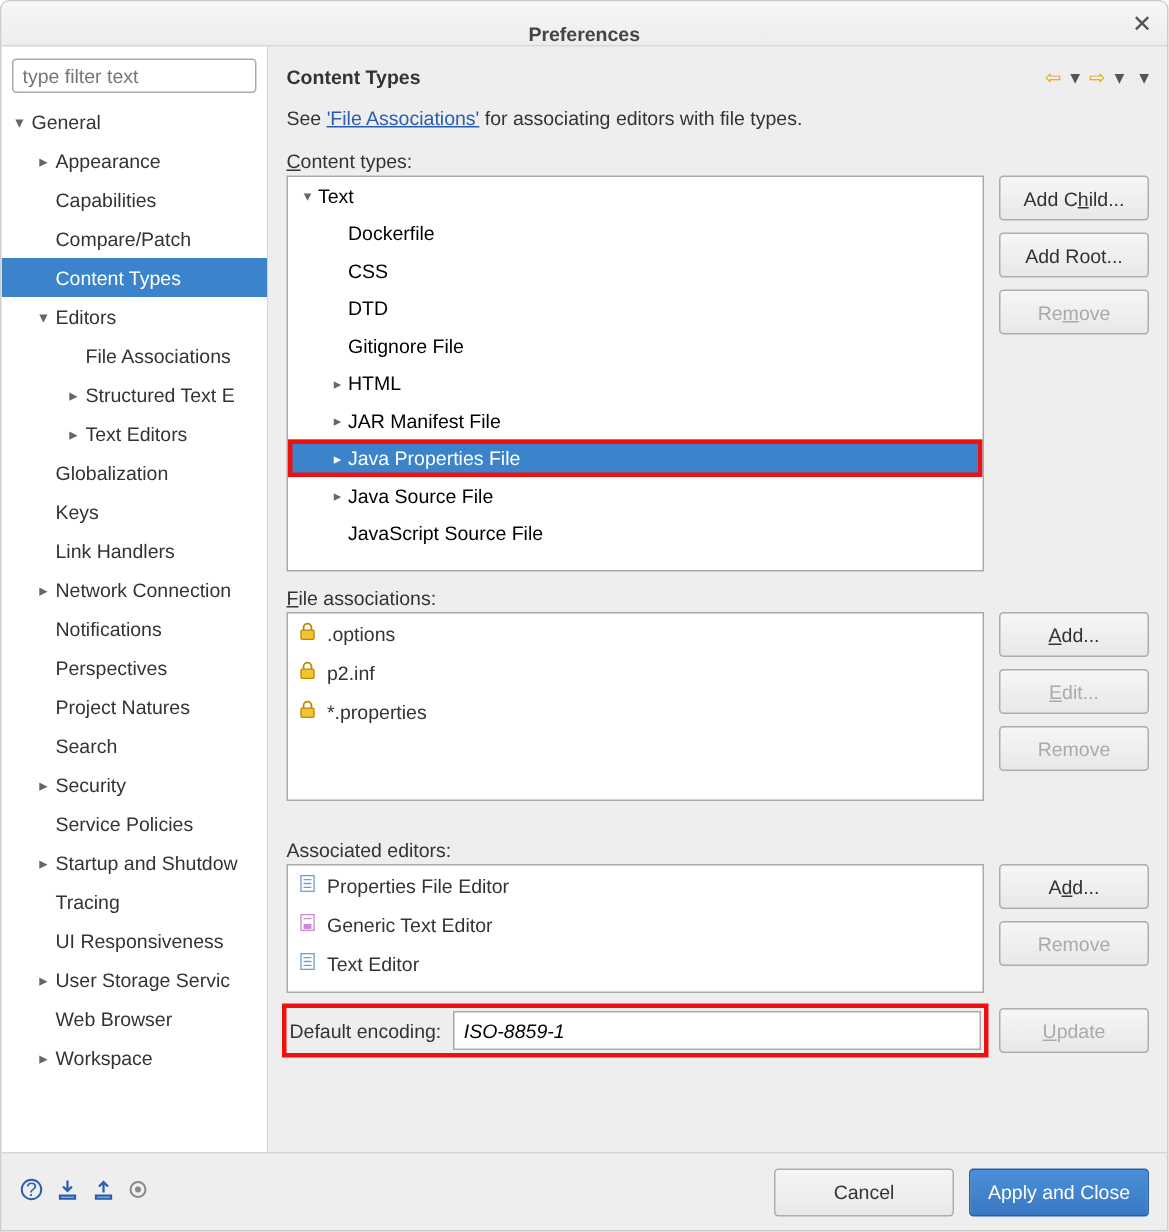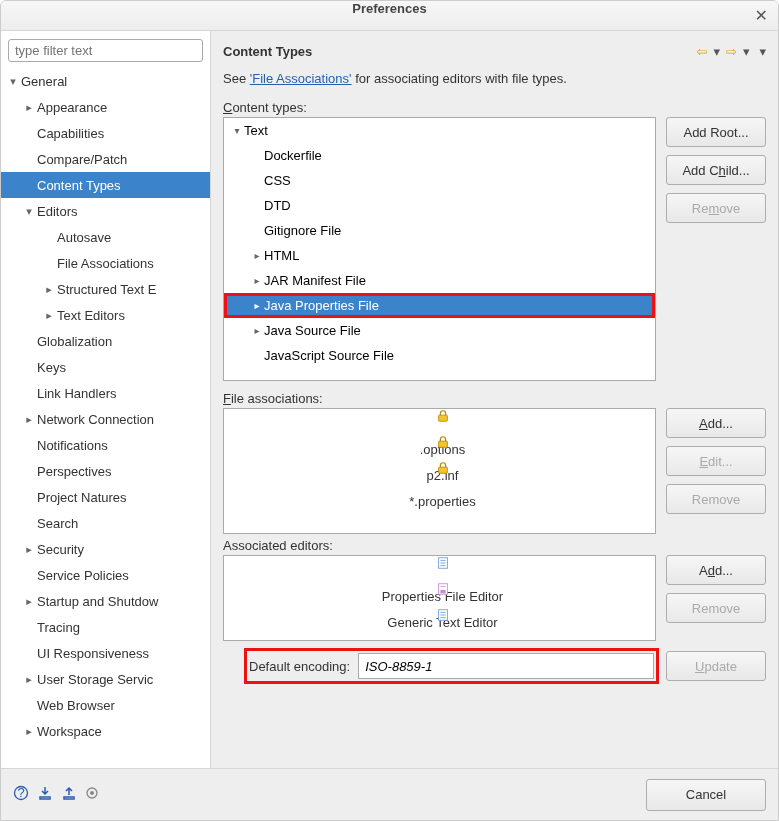--- a/index.html
+++ b/index.html
@@ -5,7 +5,7 @@
 * { box-sizing: border-box; margin: 0; padding: 0; font-family: "Segoe UI", Arial, sans-serif; font-size: 13px; }
 body { background: #fff; width: 779px; height: 821px; overflow: hidden; border: 1px solid #ccc; border-radius: 6px 6px 0 0; }
 
-.titlebar { height: 30px; display: flex; align-items: flex-start; justify-content: center; position: relative; background: linear-gradient(#f7f7f7,#ededed); border-bottom: 1px solid #d6d6d6; }
+.titlebar { height: 30px; display: flex; align-items: flex-end; justify-content: center; position: relative; background: linear-gradient(#f7f7f7,#ededed); border-bottom: 1px solid #d6d6d6; }
 .titlebar .title { font-weight: bold; color: #444; }
 .titlebar .close { position: absolute; right: 10px; top: 5px; font-size: 16px; color: #555; cursor: pointer; }
 

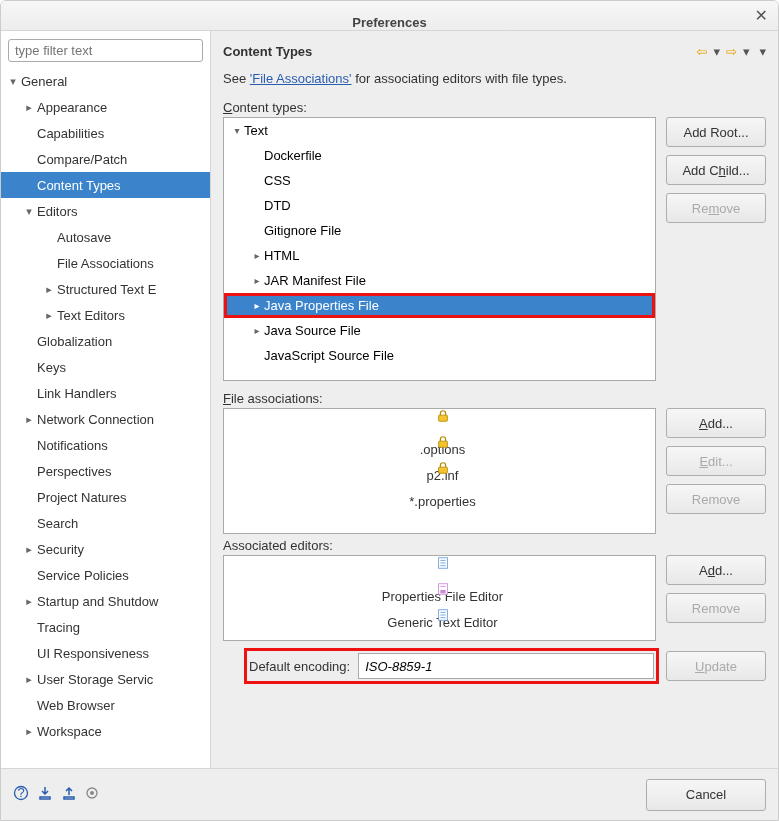--- a/index.html
+++ b/index.html
@@ -11,7 +11,7 @@
 
 .content { display: flex; height: calc(100% - 30px - 52px); }
 
-.sidebar { width: 210px; border-right: 1px solid #d6d6d6; background: #fff; padding-top: 6px; overflow: hidden; }
+.sidebar { width: 178px; border-right: 1px solid #d6d6d6; background: #fff; padding-top: 6px; overflow: hidden; }
 .filter { width: calc(100% - 14px); margin: 2px 7px 6px; padding: 3px 6px; border: 1px solid #aaa; border-radius: 3px; color: #888; display:block;}
 .tree { user-select: none; color: #333; }
 .tree-item { display: flex; align-items: center; height: 26px; padding-left: 4px; white-space: nowrap; overflow: hidden; cursor:pointer;}

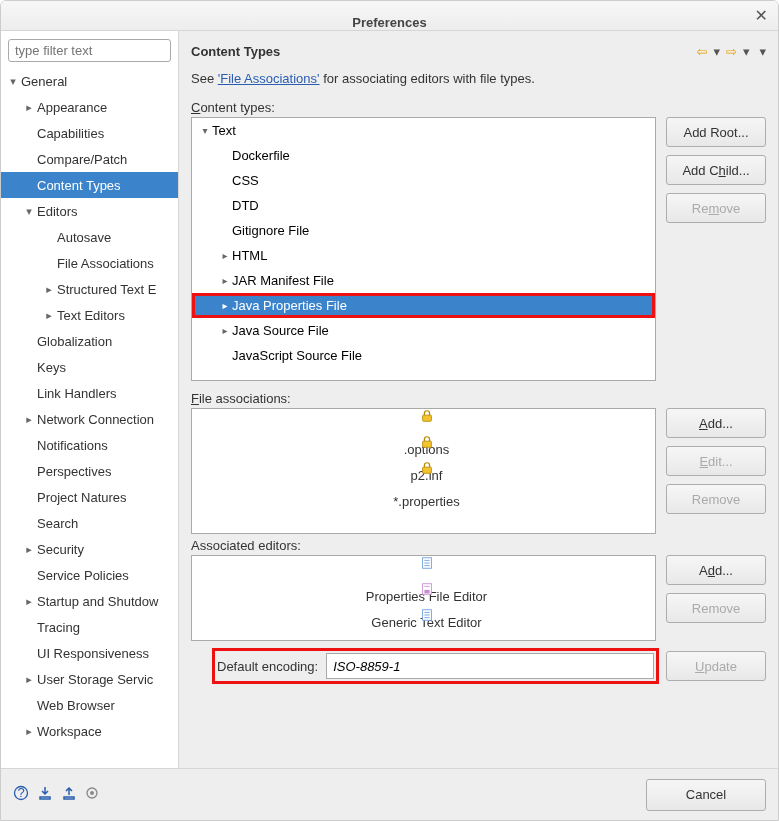--- a/index.html
+++ b/index.html
@@ -253,10 +253,10 @@
           </div>
         </div>
       <div class="btncol">
-        <div class="btn">Add Root...</div>
         <div class="btn">
             <span>Add C<span class="ul">h</span>ild...</span>
           </div>
+        <div class="btn">Add Root...</div>
         <div class="btn disabled">
             <span>Re<span class="ul">m</span>ove</span>
           </div>

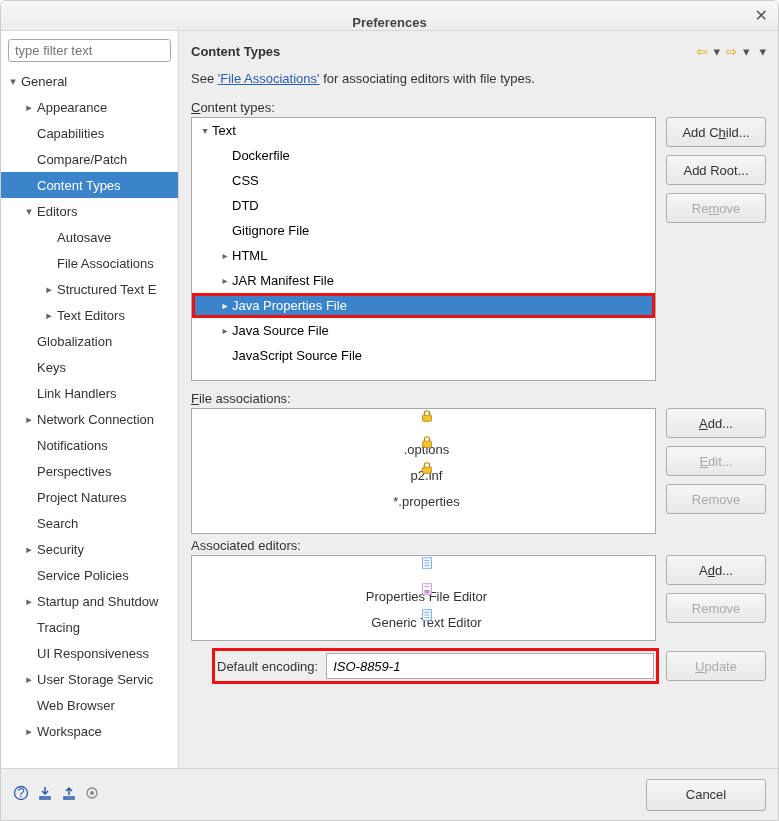--- a/index.html
+++ b/index.html
@@ -108,10 +108,6 @@
         <div class="tree-item lvl1">
           <span class="arrow">▾</span>
           <span>Editors</span>
-        </div>
-        <div class="tree-item lvl2">
-          <span class="arrow blank">▸</span>
-          <span>Autosave</span>
         </div>
         <div class="tree-item lvl2">
           <span class="arrow blank">▸</span>

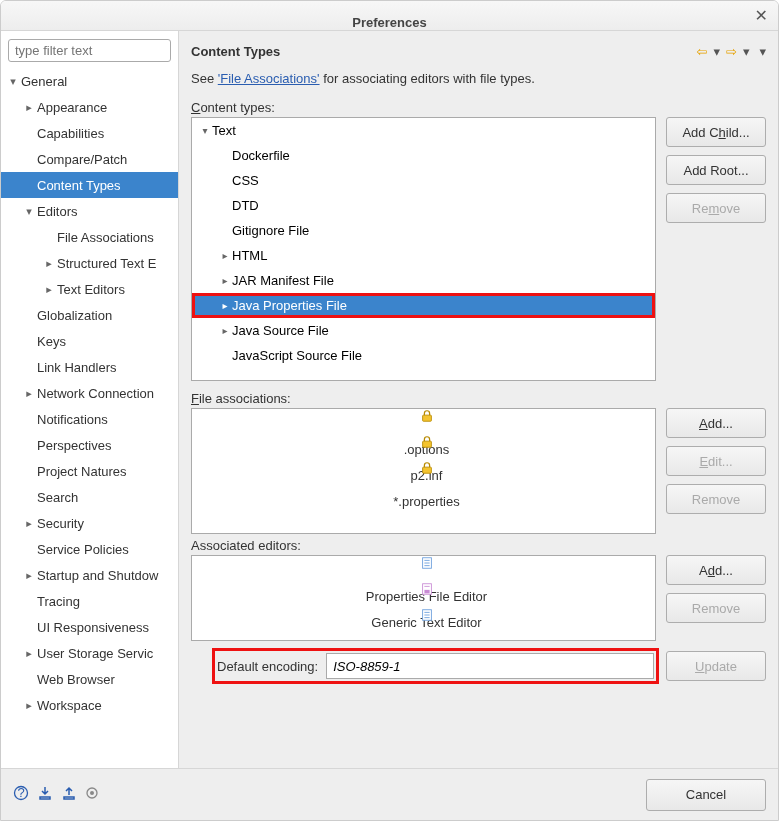--- a/index.html
+++ b/index.html
@@ -52,7 +52,7 @@
 .ct-tree .sel .tw { color:#fff; }
 .hl-red { outline: 3px solid #e11; outline-offset:-3px;}
 
-.fa-list .item, .ae-list .item { display:flex; align-items:center; gap:16px; height:26px; padding-left:6px; color:#333;flex-direction:column;}
+.fa-list .item, .ae-list .item { display:flex; align-items:center; gap:6px; height:26px; padding-left:6px; color:#333;}
 .lock-icon svg, .doc-icon svg, .gdoc-icon svg { width:14px; height:14px; }
 
 .encoding-row { display:flex; align-items:center; gap:4px; margin-top:10px; outline:3px solid #e11; padding:2px;}

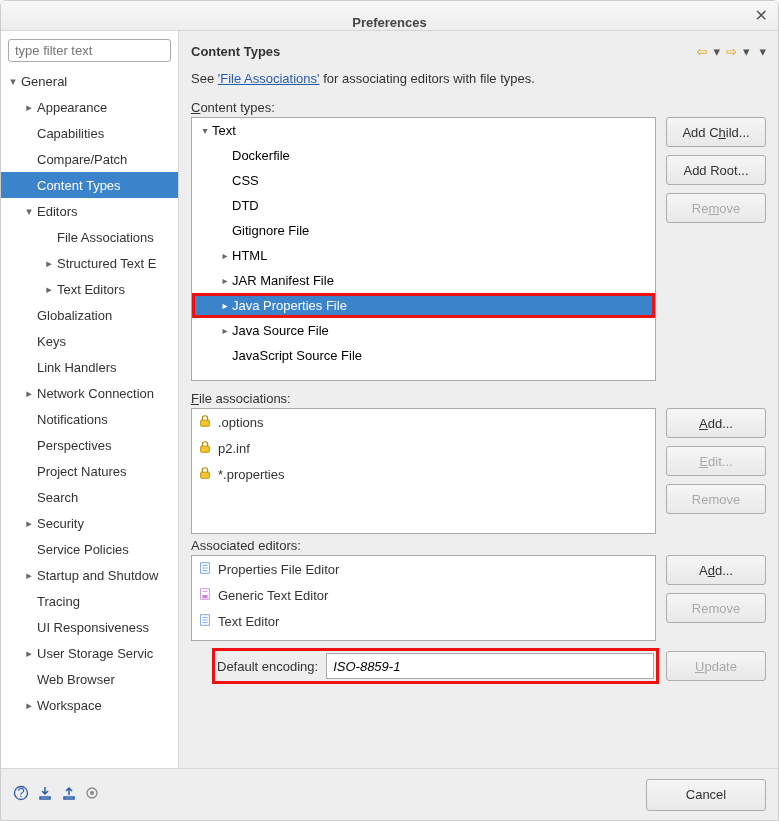--- a/index.html
+++ b/index.html
@@ -291,7 +291,7 @@
       </div>
     </div>
 
-    <div class="section-label" style="margin-top:4px;">Associated editors:</div>
+    <div class="section-label" style="margin-top:25px;">Associated editors:</div>
     <div class="row">
       <div class="box ae-box ae-list" id="ae-list">
           <div class="item">

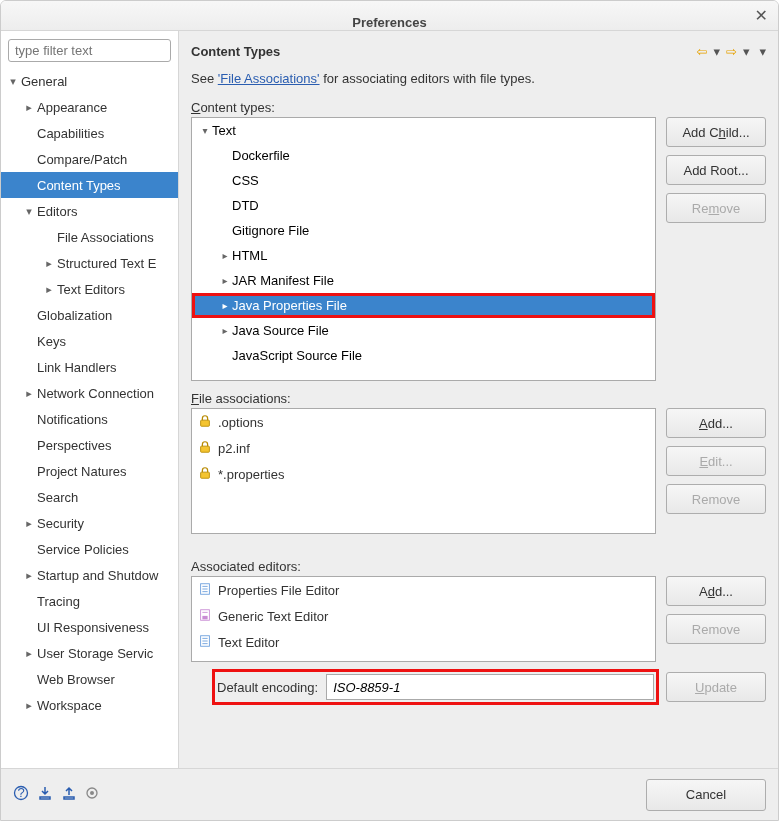--- a/index.html
+++ b/index.html
@@ -327,7 +327,7 @@
       </div>
     </div>
 
-    <div class="row" style="align-items:flex-end;margin-left:24px;">
+    <div class="row" style="align-items:flex-end;">
       <div class="encoding-row" style="flex:1;">
         <span class="lbl">Default encoding:</span>
         <input value="ISO-8859-1" style="">

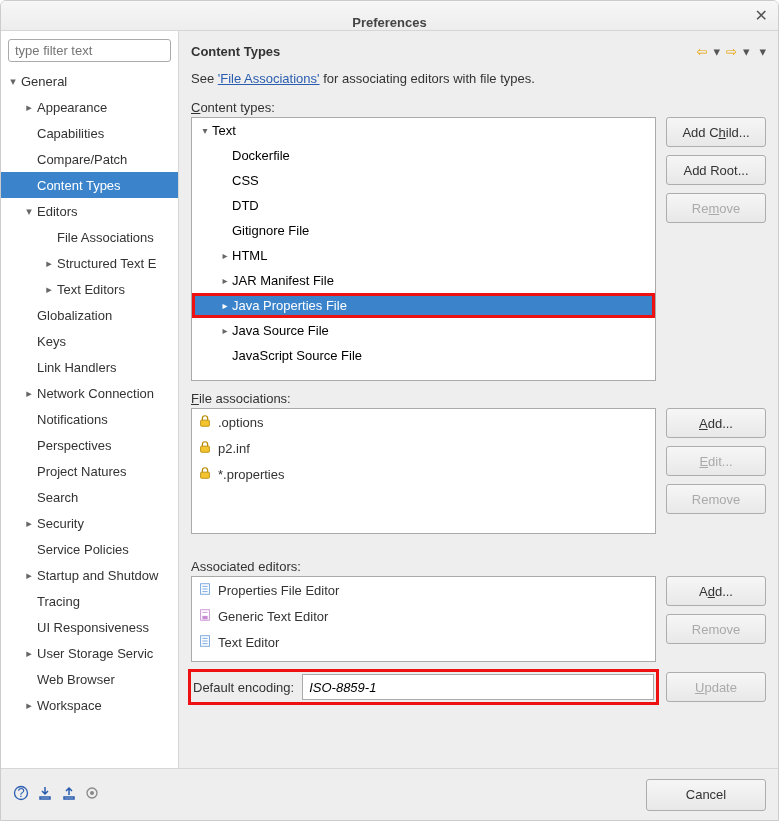--- a/index.html
+++ b/index.html
@@ -357,6 +357,7 @@
   </div>
   <div class="footer-right">
     <div class="fbtn cancel">Cancel</div>
+    <div class="fbtn apply">Apply and Close</div>
   </div>
 </div>
 

